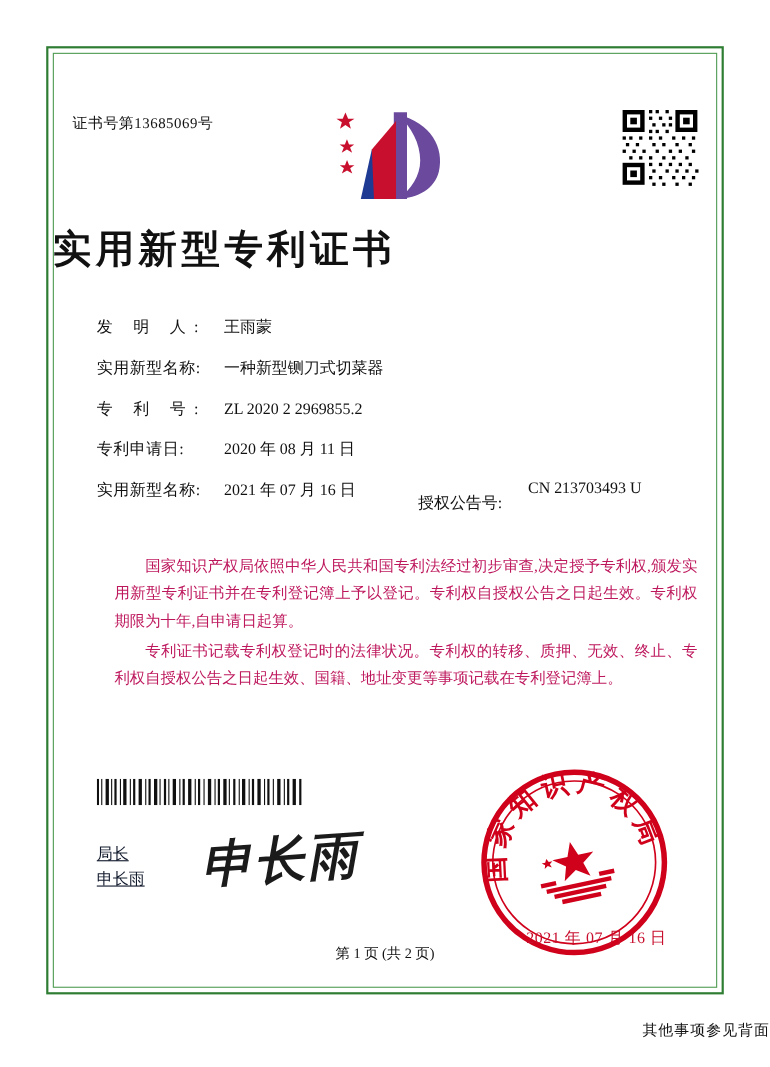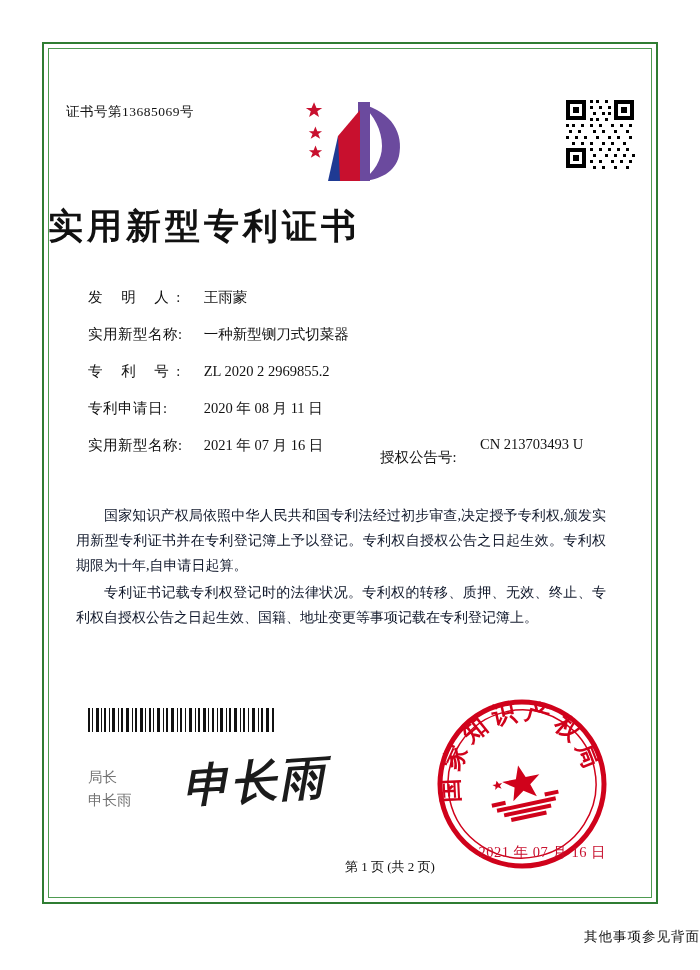--- a/index.html
+++ b/index.html
@@ -130,11 +130,11 @@
   .paragraphs {
     position: absolute;
     top: 455px;
-    left: 28px;
+    left: 56px;
     width: 530px;
     font-size: 14px;
     line-height: 25px;
-    color: #0f172a;
+    color: #be185d;
     text-align: justify;
   }
   .paragraphs p {

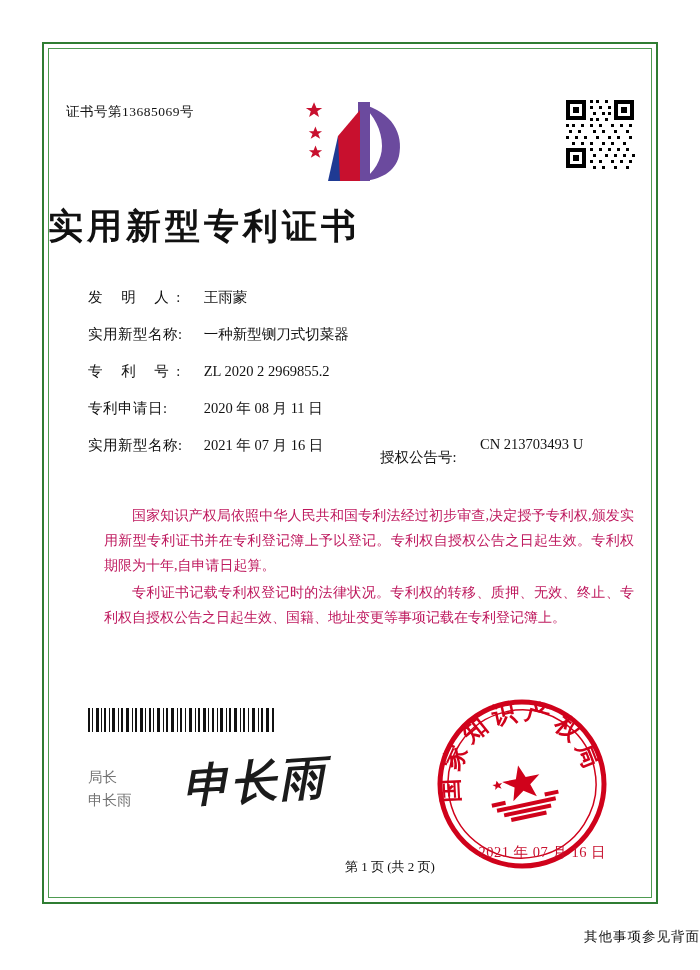--- a/index.html
+++ b/index.html
@@ -157,7 +157,8 @@
     top: 718px;
     font-size: 14.5px;
     line-height: 23px;
-    color: #737373;
+    color: #0f172a;
+    text-decoration: underline;
   }
 
   .signature {

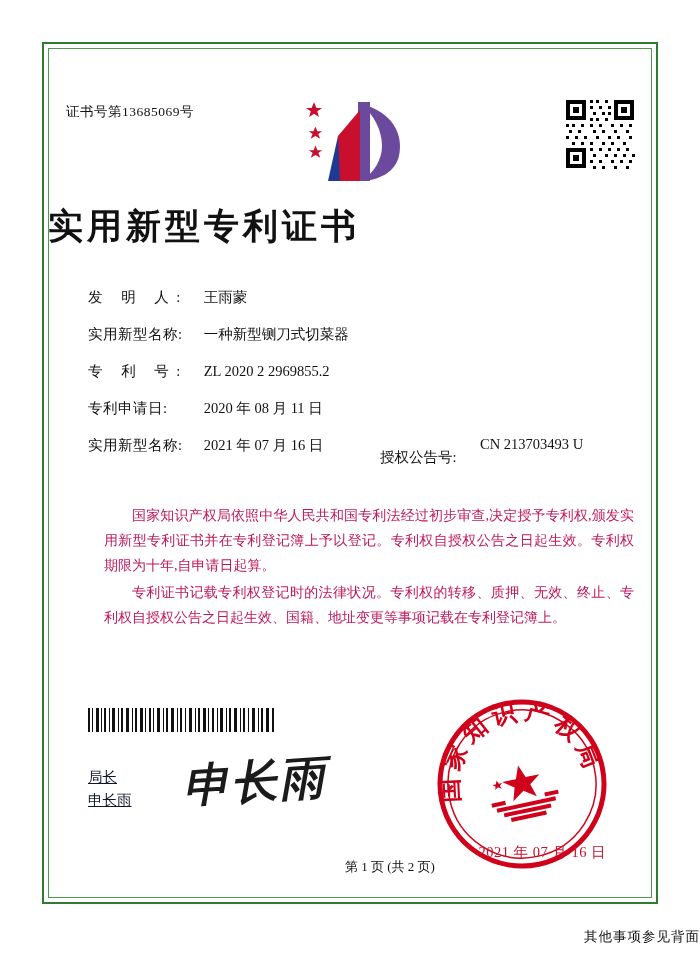--- a/index.html
+++ b/index.html
@@ -201,7 +201,6 @@
     text-align: center;
     font-size: 13px;
     color: #111;
-    padding-left: 40px;
   }
 
   .footer-note {

